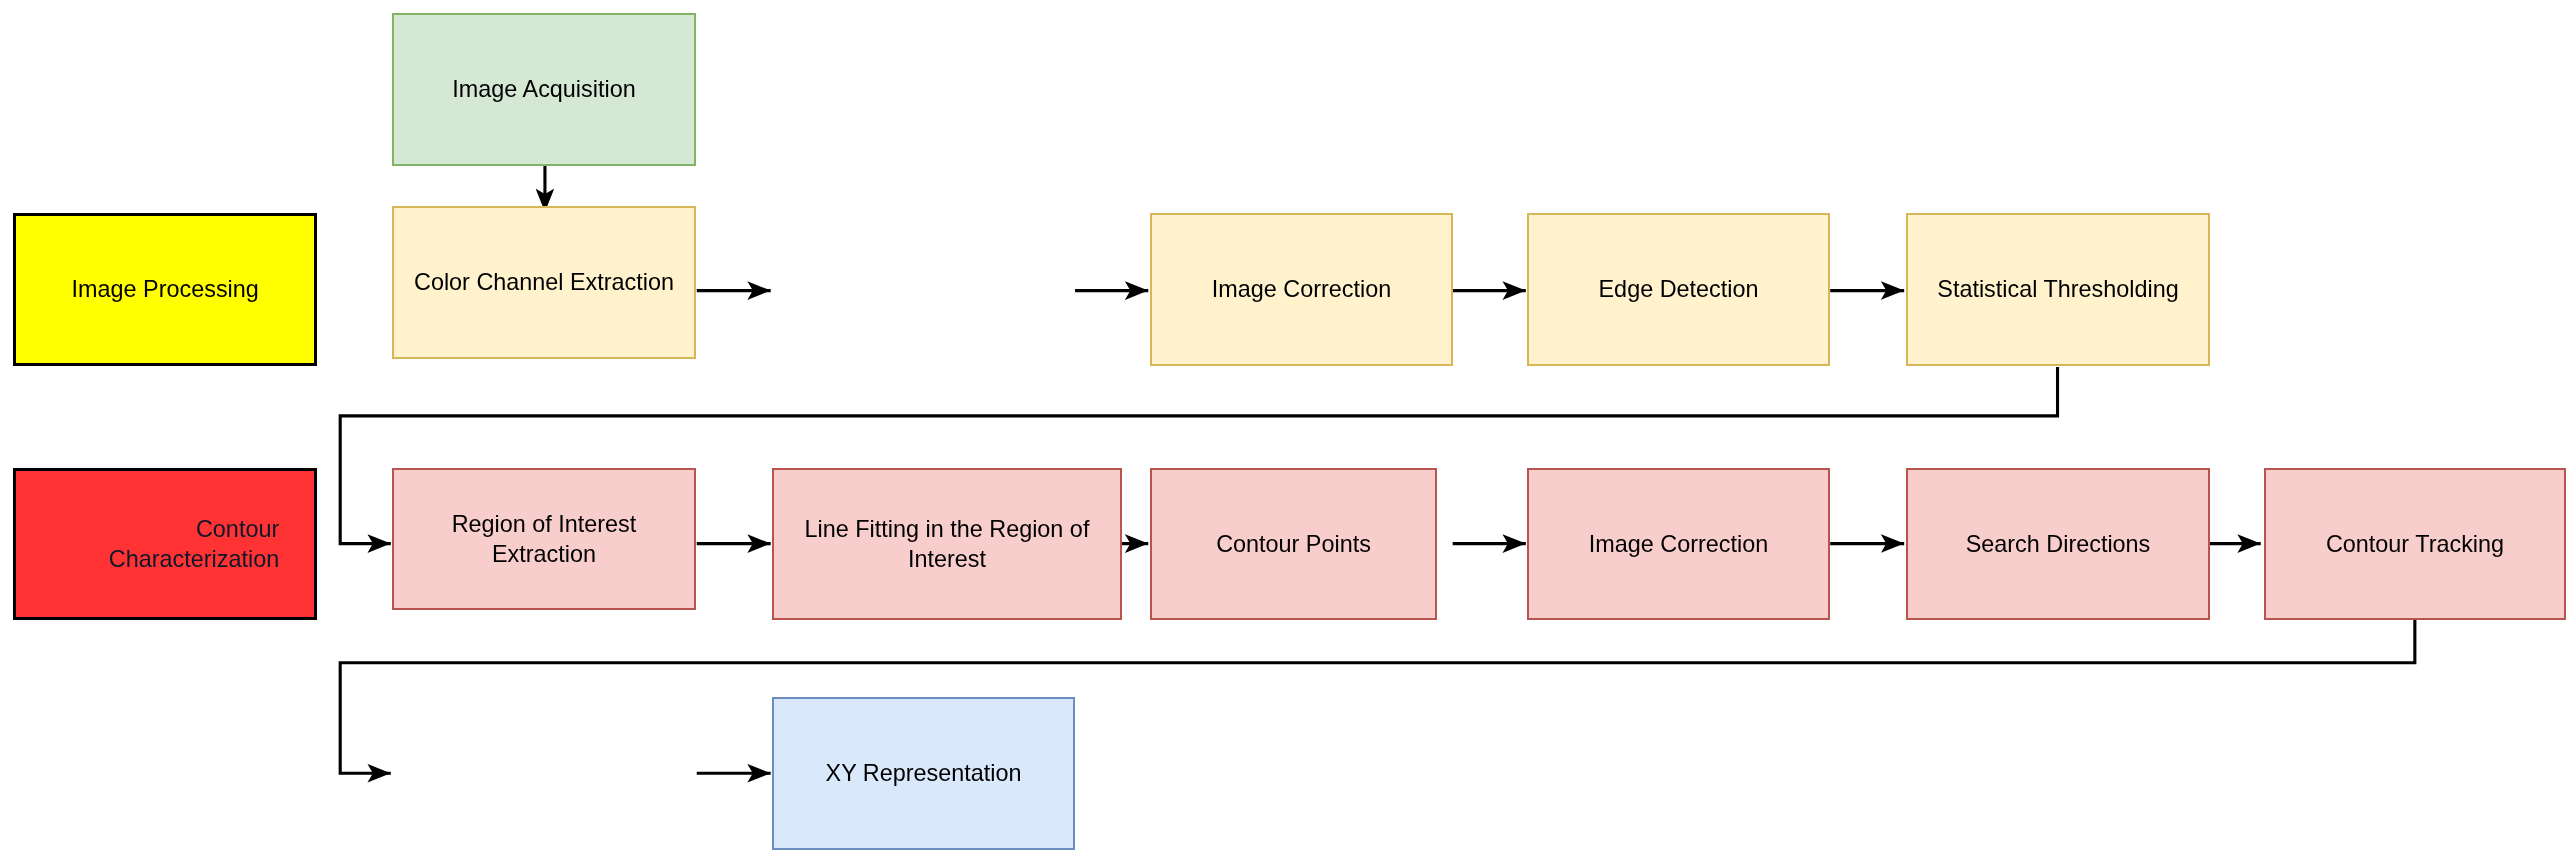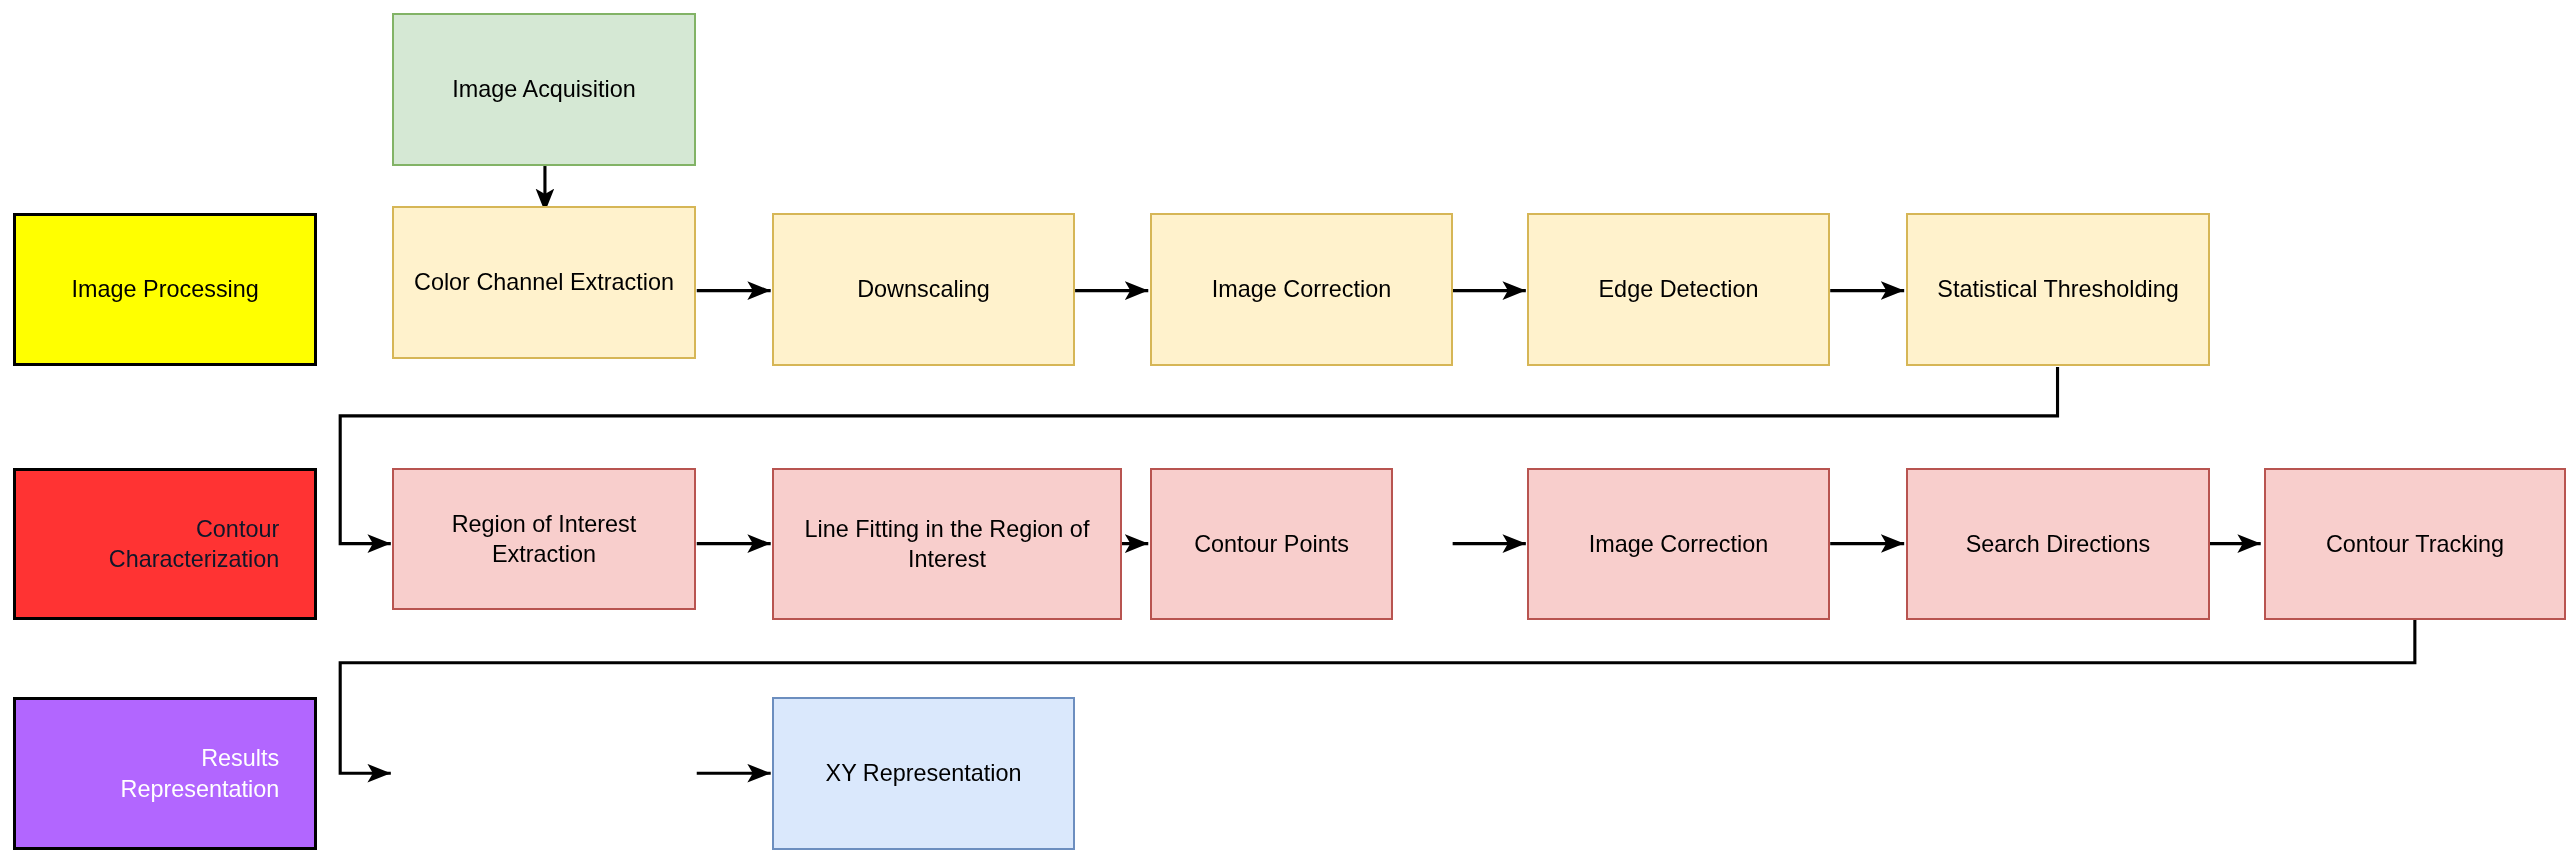--- a/index.html
+++ b/index.html
@@ -86,9 +86,6 @@
   <div class="node tan" style="left:392px;top:206px;width:304px;height:153px">
     <span>Color Channel Extraction</span>
   </div>
-  <div class="node tan" style="left:772px;top:213px;width:303px;height:153px">
-    <span>Downscaling</span>
-  </div>
   <div class="node tan" style="left:1150px;top:213px;width:303px;height:153px">
     <span>Image Correction</span>
   </div>

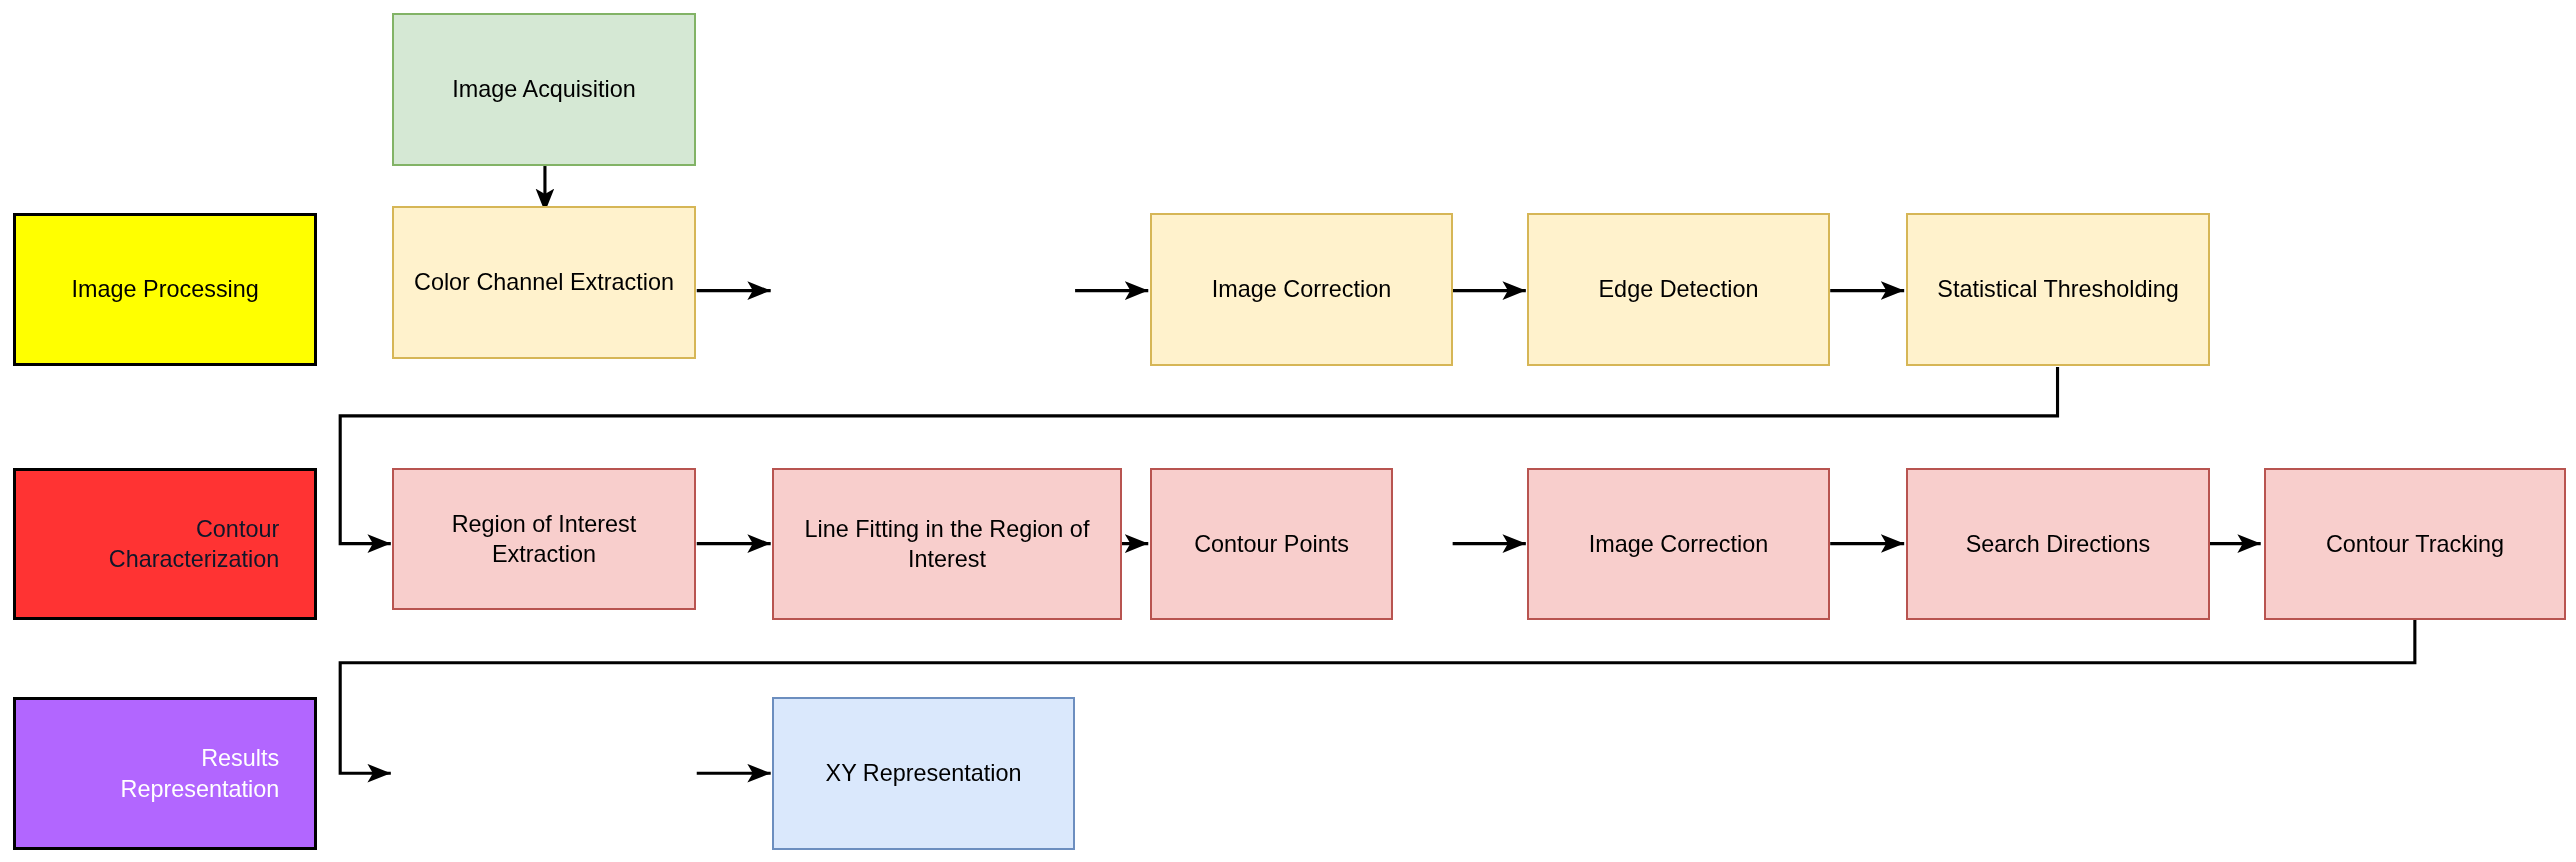--- a/index.html
+++ b/index.html
@@ -102,7 +102,7 @@
   <div class="node pink" style="left:772px;top:468px;width:350px;height:152px">
     <span>Line Fitting in the Region of Interest</span>
   </div>
-  <div class="node pink" style="left:1150px;top:468px;width:243px;height:152px">
+  <div class="node pink" style="left:1150px;top:468px;width:287px;height:152px">
     <span>Contour Points</span>
   </div>
   <div class="node pink" style="left:1527px;top:468px;width:303px;height:152px">

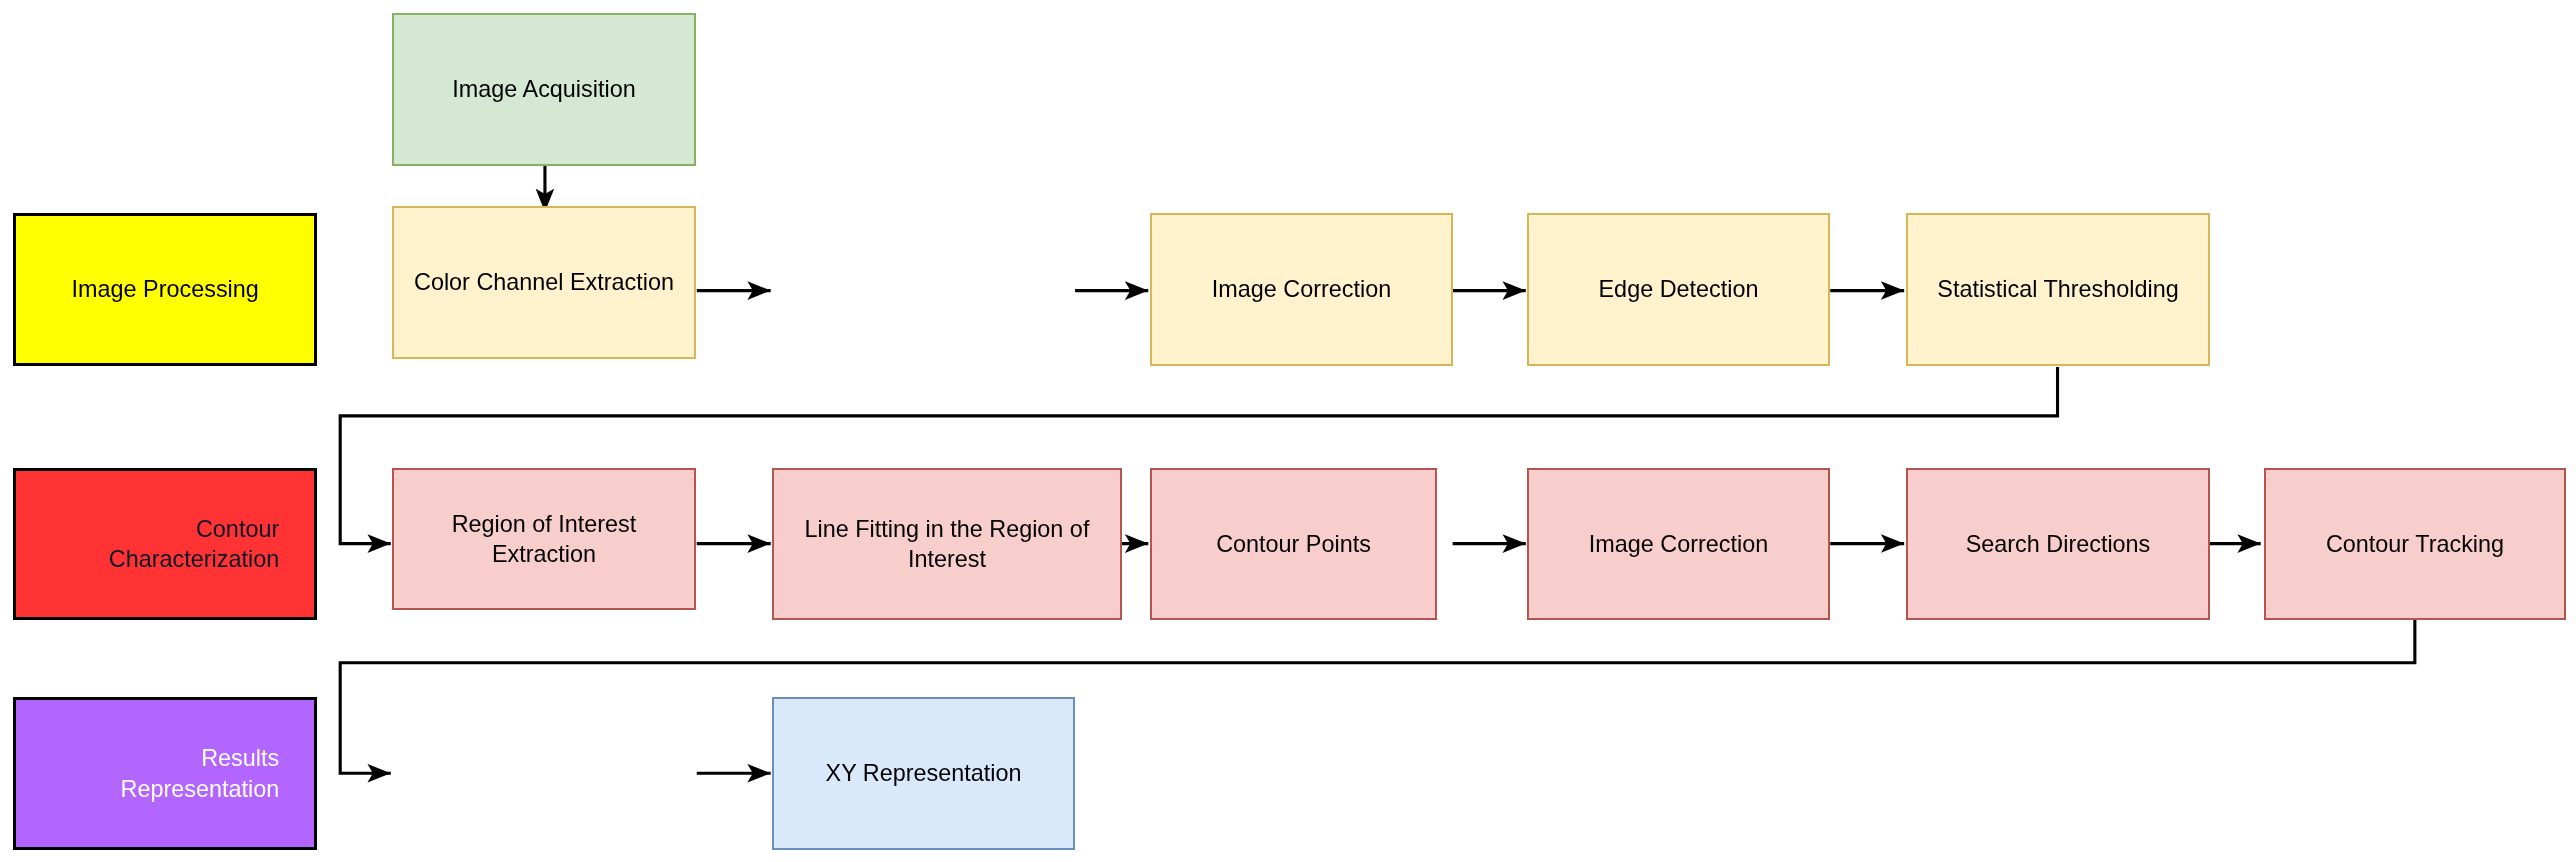--- a/index.html
+++ b/index.html
@@ -79,9 +79,6 @@
   <div class="cat red" style="left:13.2px;top:468px;width:304px;height:152px">
     <span>Contour Characterization</span>
   </div>
-  <div class="cat purple" style="left:13.2px;top:697px;width:304px;height:153px">
-    <span>Results Representation</span>
-  </div>
 
   <div class="node tan" style="left:392px;top:206px;width:304px;height:153px">
     <span>Color Channel Extraction</span>

